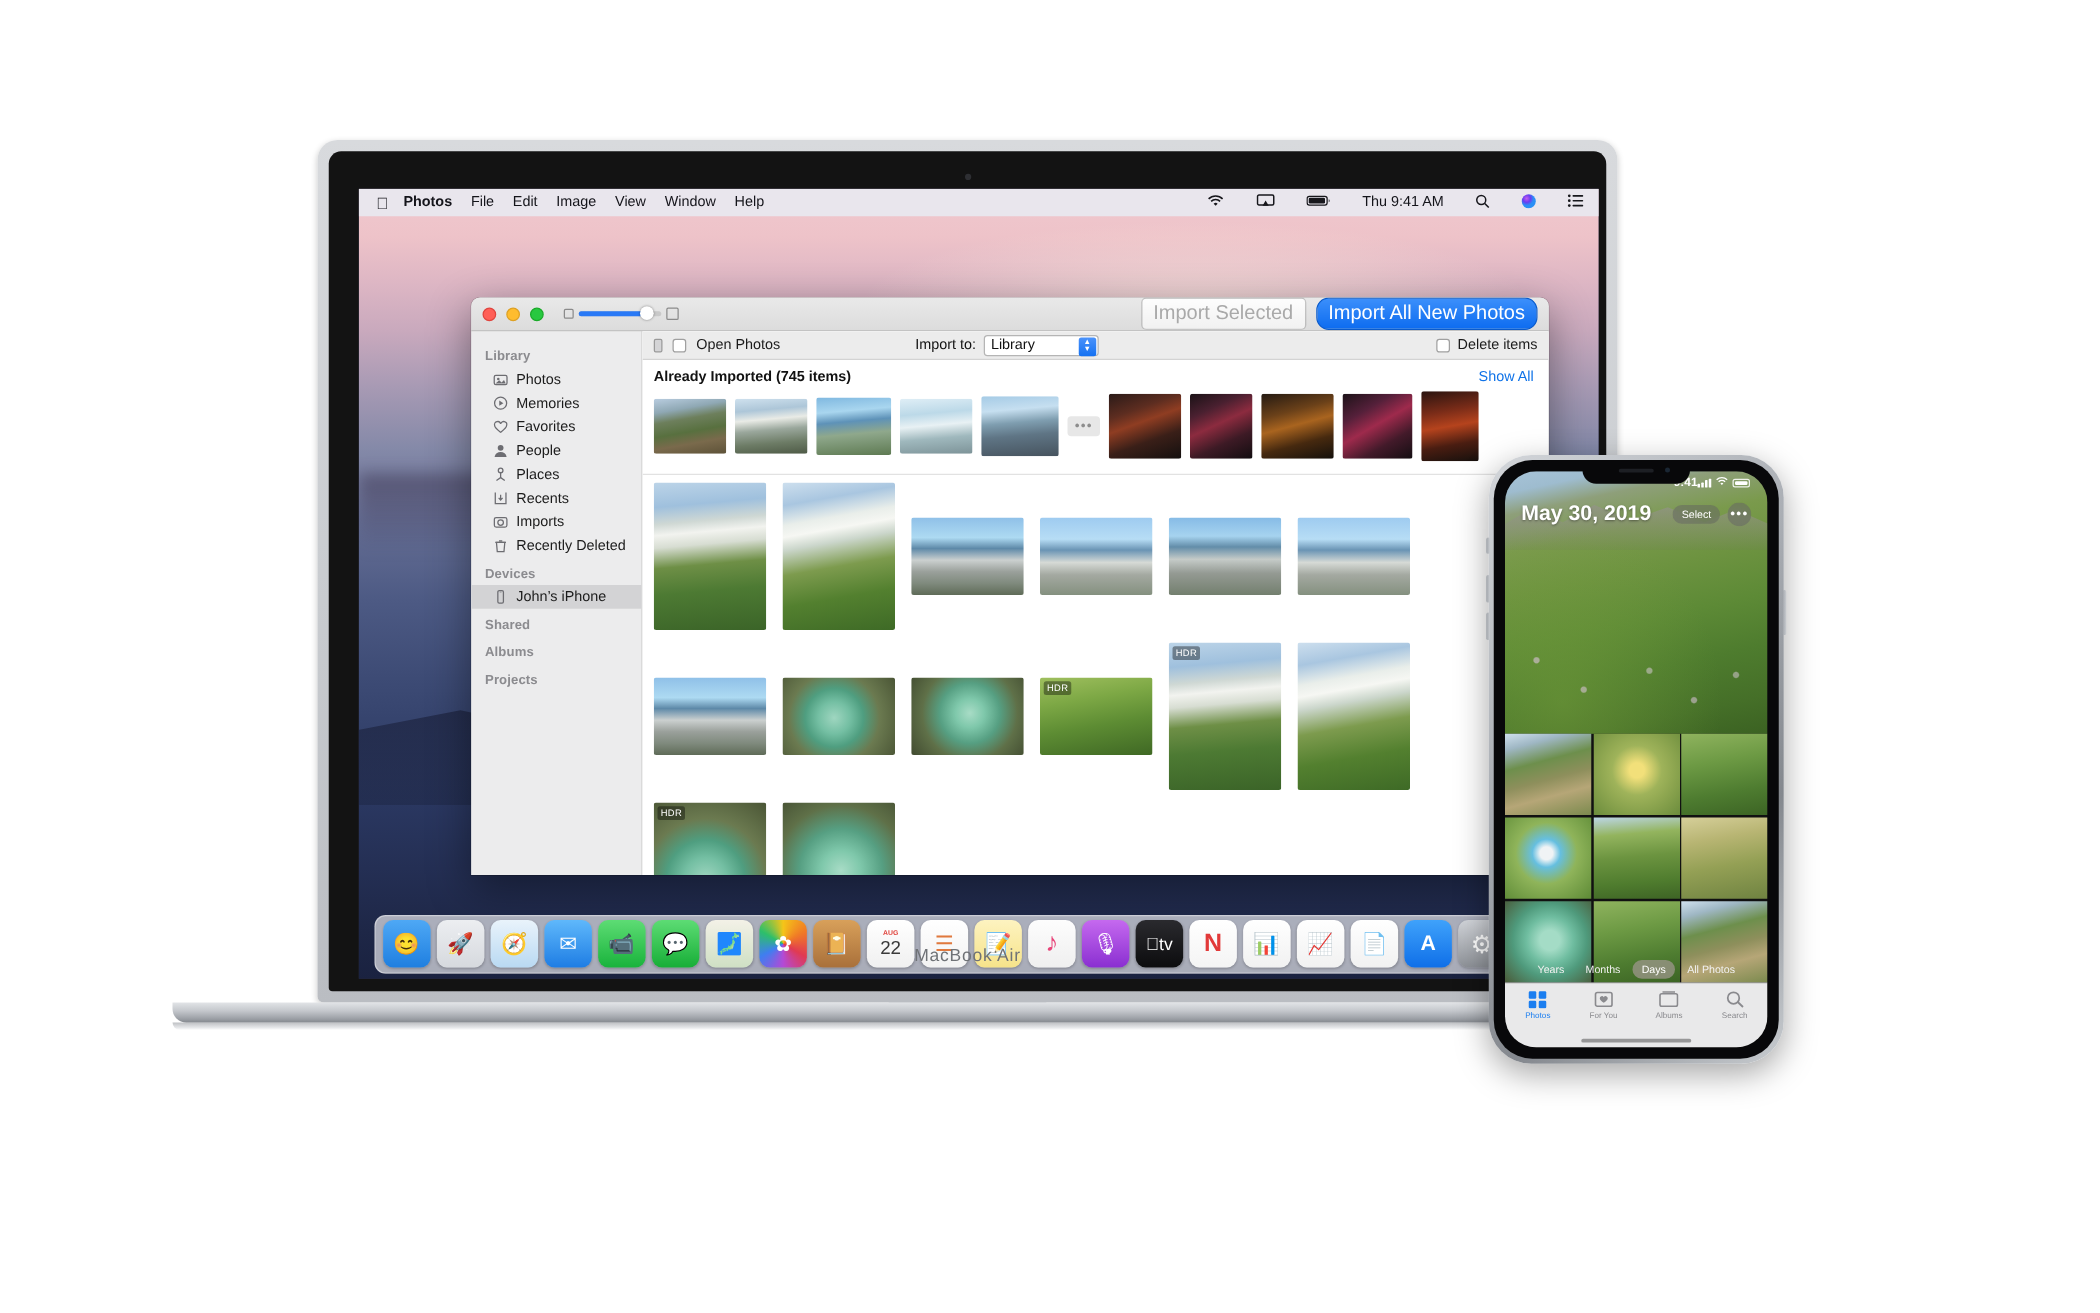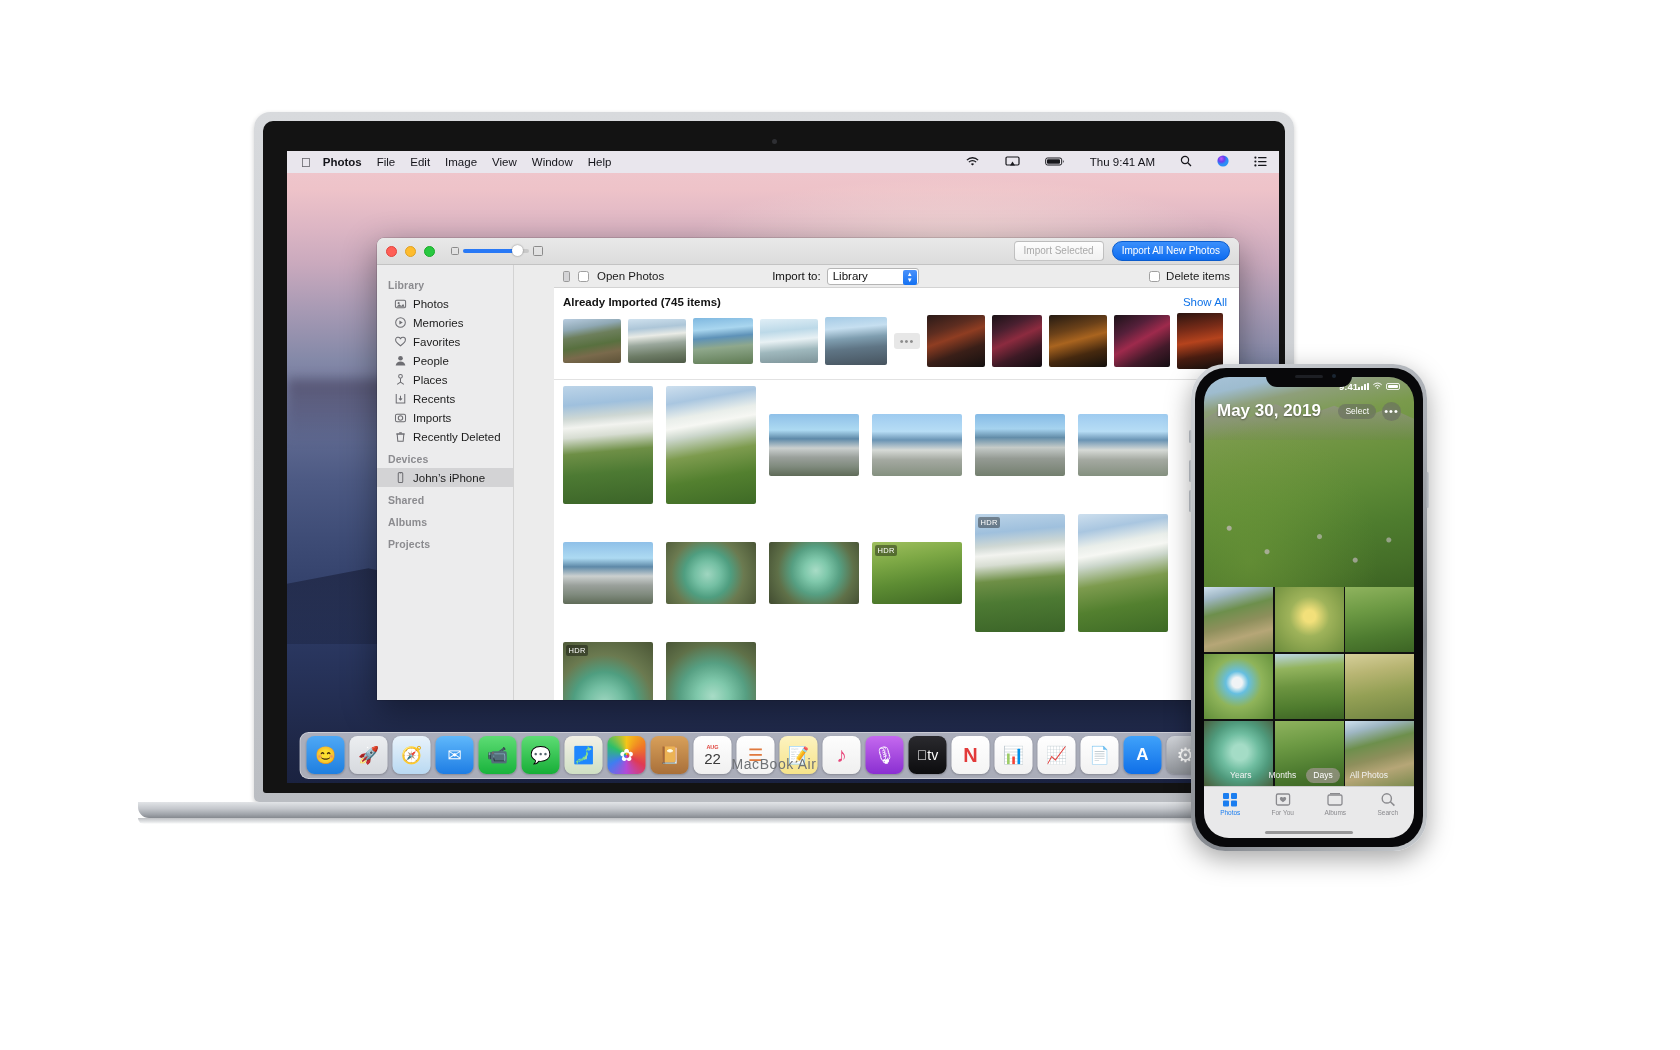--- a/index.html
+++ b/index.html
@@ -115,7 +115,7 @@
   }
   .tb-right { margin-left: auto; display: flex; align-items: center; gap: 8px; }
   .btn {
-    font-size: 10px; border-radius: 4px; padding: 3px 9px;
+    font-size: 16px; border-radius: 4px; padding: 3px 9px;
     border: .5px solid rgba(0,0,0,.22); line-height: 1.15;
     white-space: nowrap;
     text-align: right;

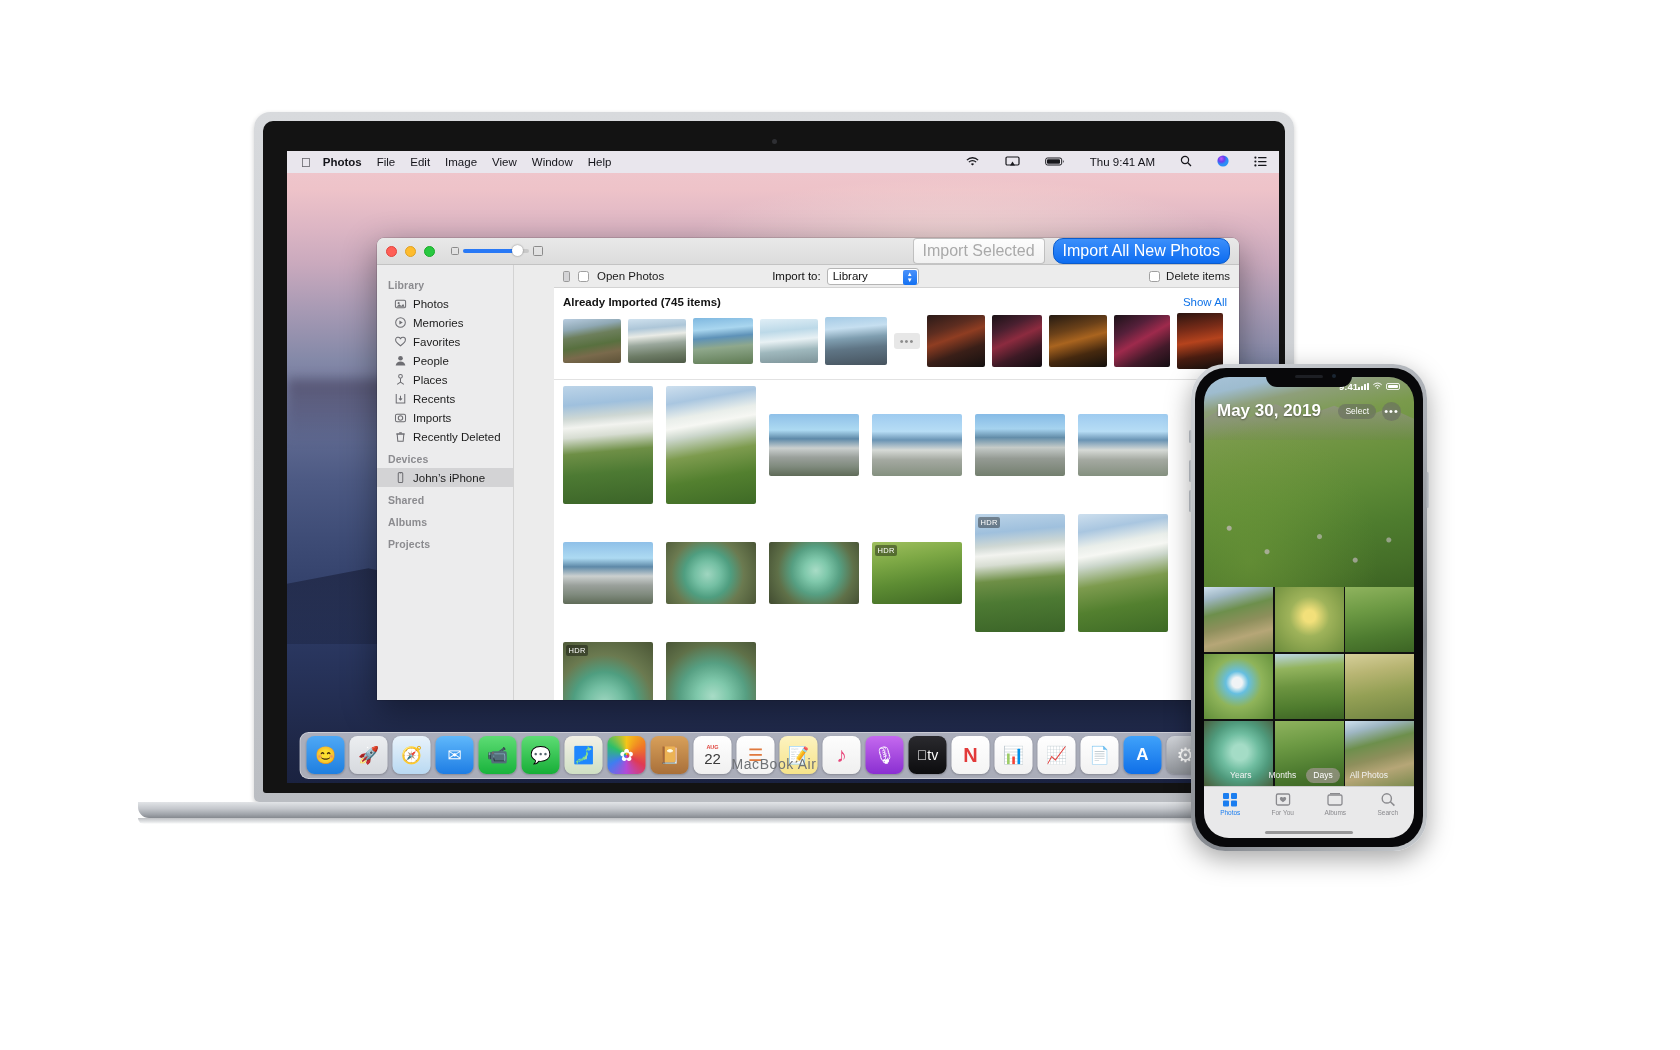--- a/index.html
+++ b/index.html
@@ -123,7 +123,7 @@
   .btn.plain { background: linear-gradient(180deg,#fdfdfd,#f1f1f1); color: #a9a9a9; }
   .btn.primary { background: linear-gradient(180deg,#3b8ffb,#0d6cf0); color: #fff; border-color: #0a5bcc; font-weight: normal; border-radius: 10px; }
 
-  .win-body { display: flex; height: 555px; gap: 40px; }
+  .win-body { display: flex; height: 555px; }
   
   .sidebar {
     width: 137px; flex: none; background: #ececed;

